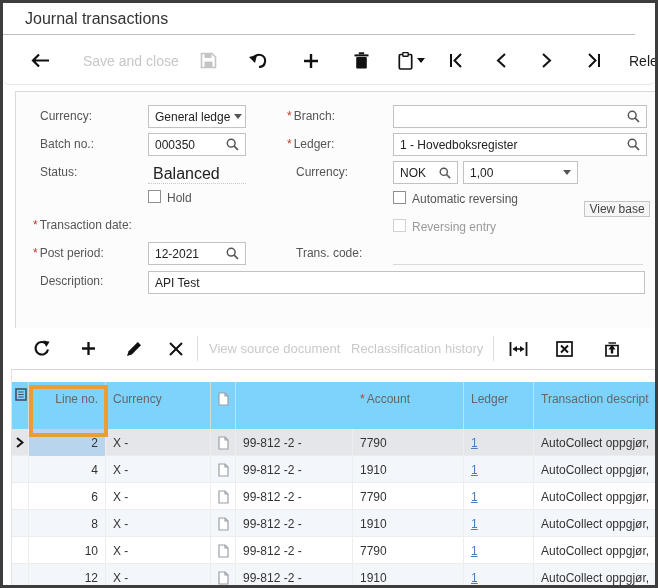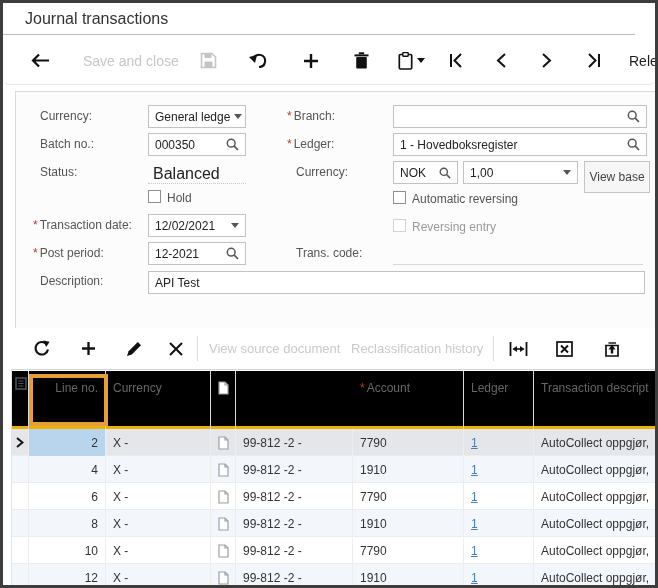--- a/index.html
+++ b/index.html
@@ -37,8 +37,8 @@
   .cb{ position:absolute; width:13px; height:13px; border:1px solid #8f8f8f; background:#fff; cursor:pointer; }
   .cb.disabled{ border-color:#d2d2d2; cursor:default; }
   .cblbl{ position:absolute; font-size:12px; color:#555; cursor:default; }
-  .btn{ position:absolute; height:32px; border:1px solid #c5c5c5; background:#f6f6f6;
-    font-size:12px; color:#444; display:flex; align-items:center; justify-content:center; cursor:pointer; }
+  .btn{ position:absolute; height:16px; border:1px solid #c5c5c5; background:#f6f6f6;
+    font-size:12px; color:#444; display:flex; align-items:center; justify-content:center; cursor:pointer;margin-top:40px; }
   
   .gridbar{ position:absolute; left:0; top:325px; width:652px; height:41px; background:#fff; }
   .gbtn{ position:absolute; top:0; height:41px; display:flex; align-items:center; cursor:pointer; }

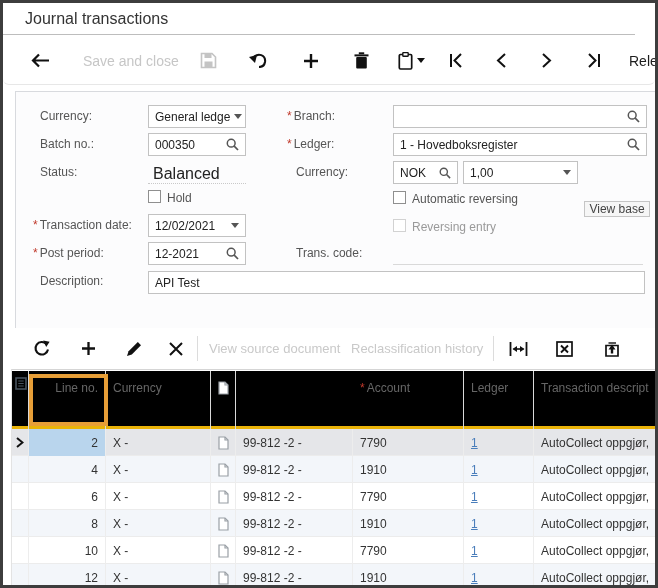--- a/index.html
+++ b/index.html
@@ -198,10 +198,6 @@
   <span class="cblbl" style="left:164px;top:188px">Hold</span>
 
   <span class="lbl" style="left:30px;top:215px"><span class="req">*</span><span>Transaction date:</span></span>
-  <div class="fld" style="left:145px;top:211px;width:98px;cursor:pointer">
-    <span class="grow">12/02/2021</span>
-    <span class="caret"></span>
-  </div>
 
   <span class="lbl" style="left:30px;top:243px"><span class="req">*</span><span>Post period:</span></span>
   <div class="fld" style="left:145px;top:239px;width:98px">

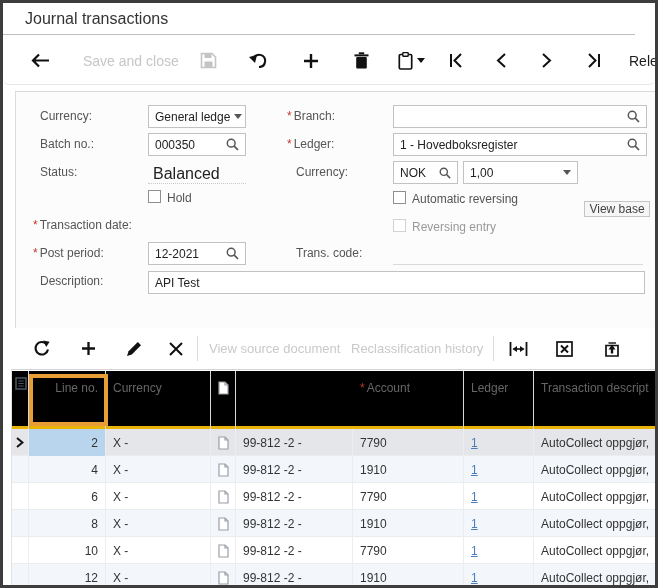--- a/index.html
+++ b/index.html
@@ -47,8 +47,8 @@
   
   .grid{ position:absolute; left:8px; top:366px; width:644px; height:216px;
     border-top:1px solid #d5d5d5; border-left:1px solid #e3e3e3; background:#fff; }
-  .hrow{ position:absolute; left:0; top:1px; width:644px; height:58px;
-    border-bottom:3px solid #eab308; background:#000000; }
+  .hrow{ position:absolute; left:0; top:12px; width:644px; height:58px;
+    border-bottom:3px solid #eab308; background:#7dd3fc; }
   .hcell{ position:absolute; top:0; height:58px; border-right:1px solid #d9d9d9;
     font-size:12px; color:#666; padding:10px 7px 0 7px; white-space:nowrap; overflow:hidden; }
   .row{ position:absolute; left:0; width:644px; height:27px; background:#fff; border-bottom:1px solid #ececec; }

